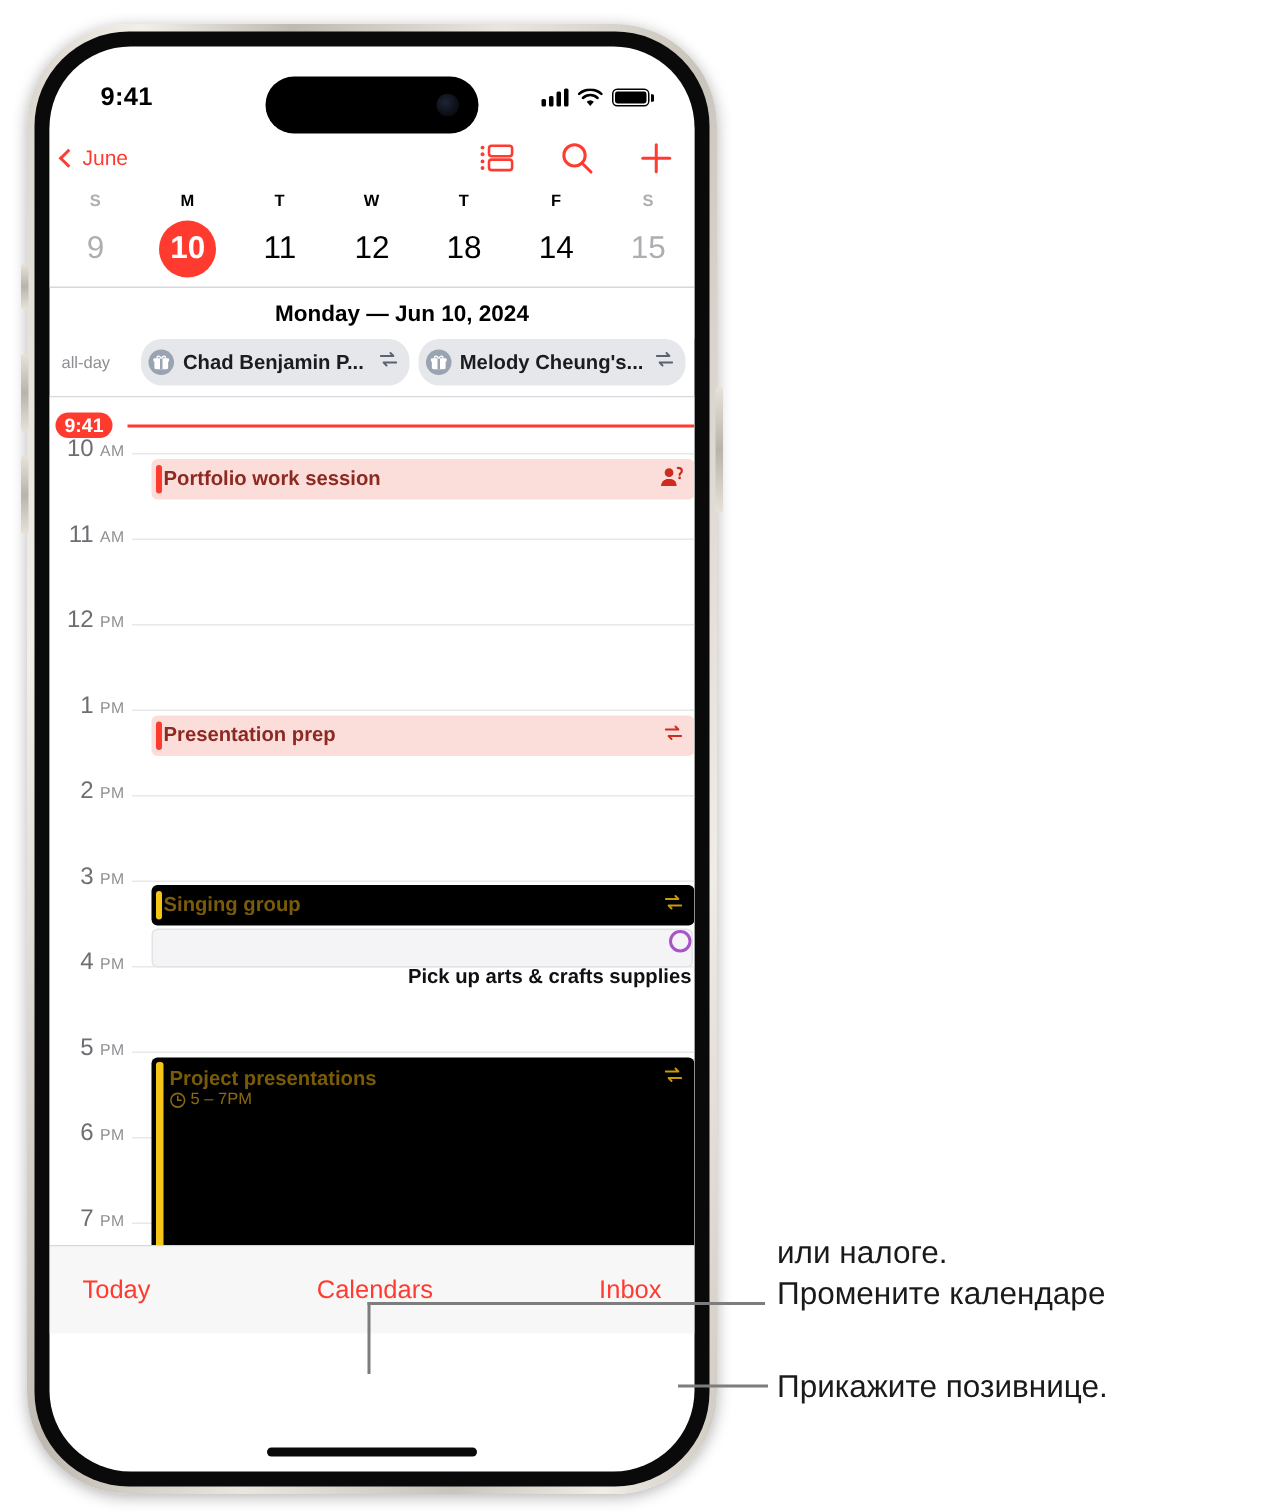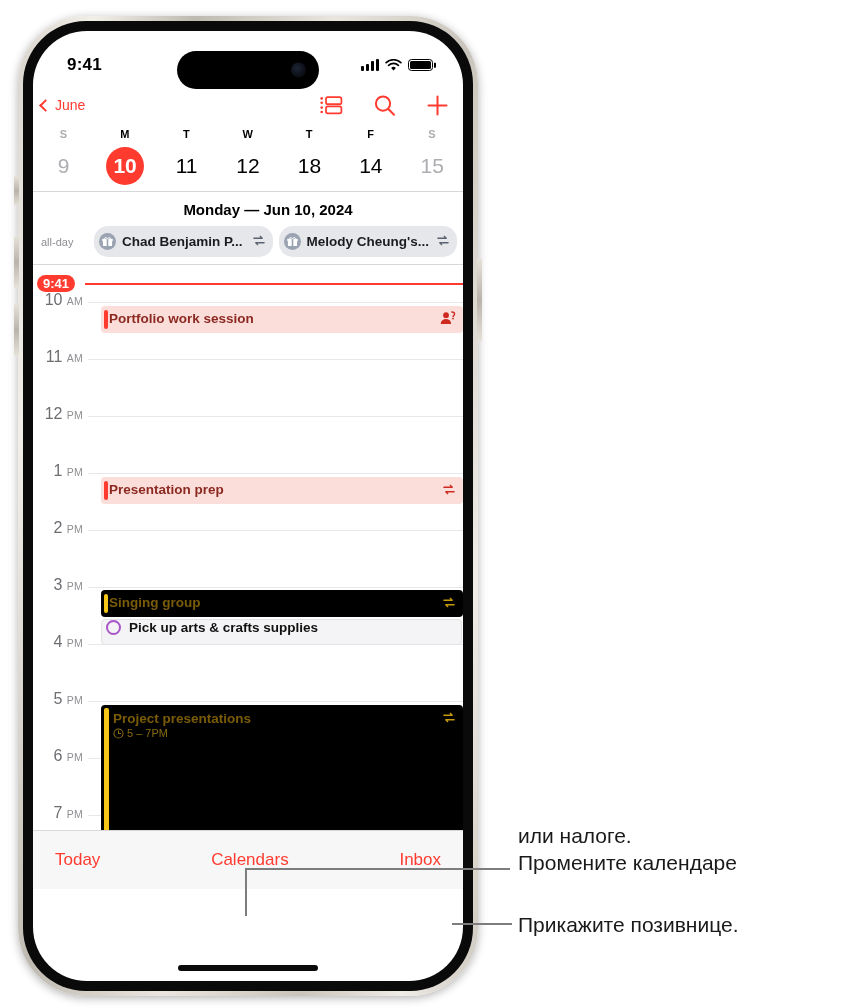--- a/index.html
+++ b/index.html
@@ -247,9 +247,10 @@
     background:#F4F4F6;
     border:1px solid #E3E3E6;
     border-radius:4px;
-    display:flex; align-items:flex-start; gap:8px;
-    padding-left:4px;
+    display:flex; align-items:flex-end; gap:8px;
+    padding-left:20px;
     cursor:pointer;
+    flex-direction:column;
   }
   .rem-circle {
     width:15px;height:15px;border-radius:50%;

